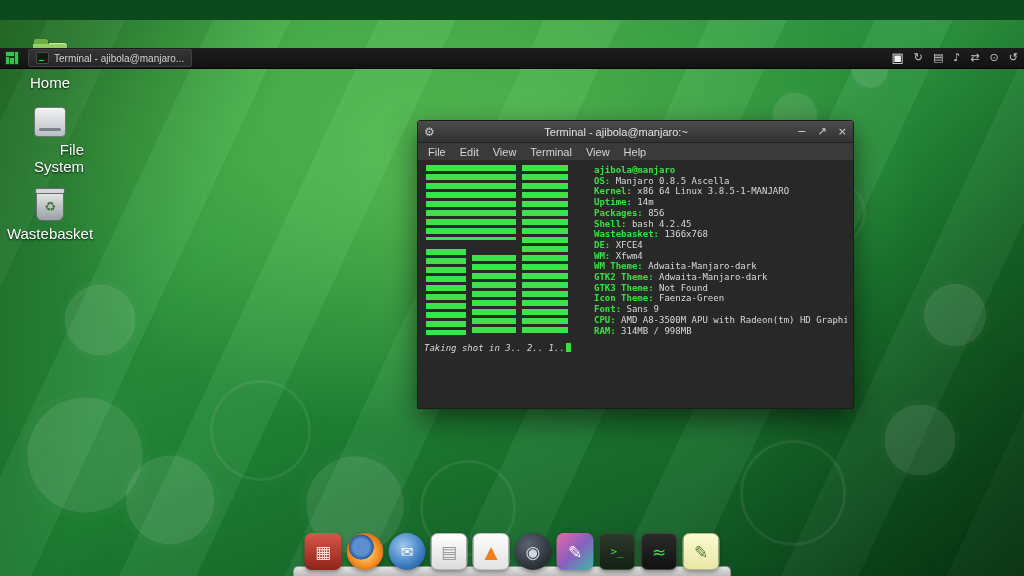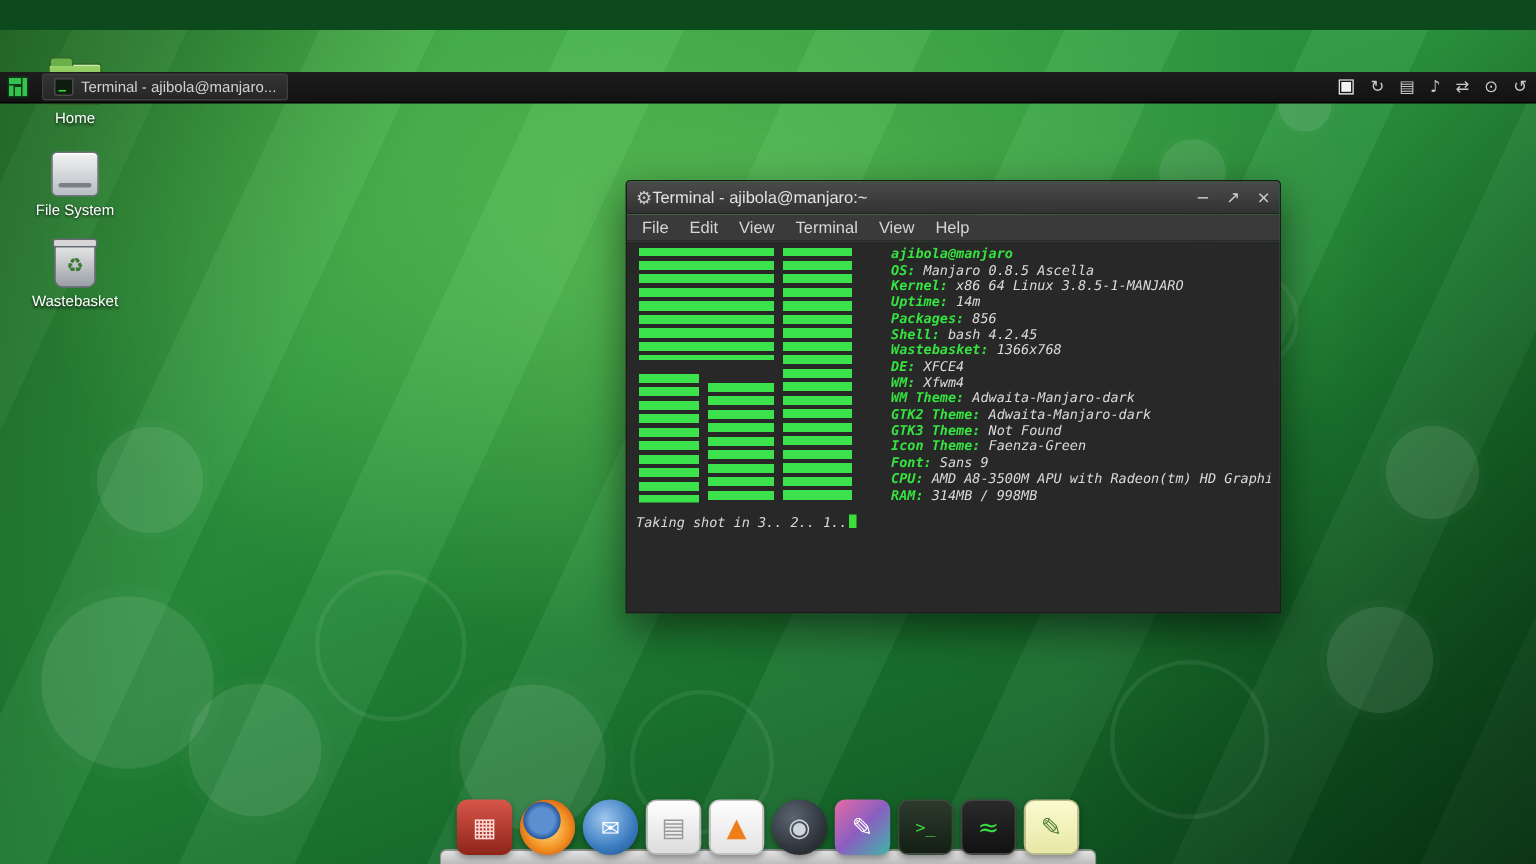--- a/index.html
+++ b/index.html
@@ -50,7 +50,7 @@
   
   .dicons{position:absolute;left:16px;top:36px;z-index:5;display:flex;flex-direction:column;gap:16px;}
   .dicon{width:68px;display:flex;flex-direction:column;align-items:center;gap:4px;cursor:pointer;}
-  .dicon .lbl{font-size:10px;color:#fff;text-shadow:0 1px 2px rgba(0,0,0,0.85);text-align:left;}
+  .dicon .lbl{font-size:15px;color:#fff;text-shadow:0 1px 2px rgba(0,0,0,0.85);text-align:right;}
   .ico-home{width:34px;height:26px;border-radius:3px;position:relative;
     background:linear-gradient(#9ed66a,#4f9e3a);border:1px solid #2f6b22;
     box-shadow:inset 0 1px 0 rgba(255,255,255,0.5);margin-top:6px;

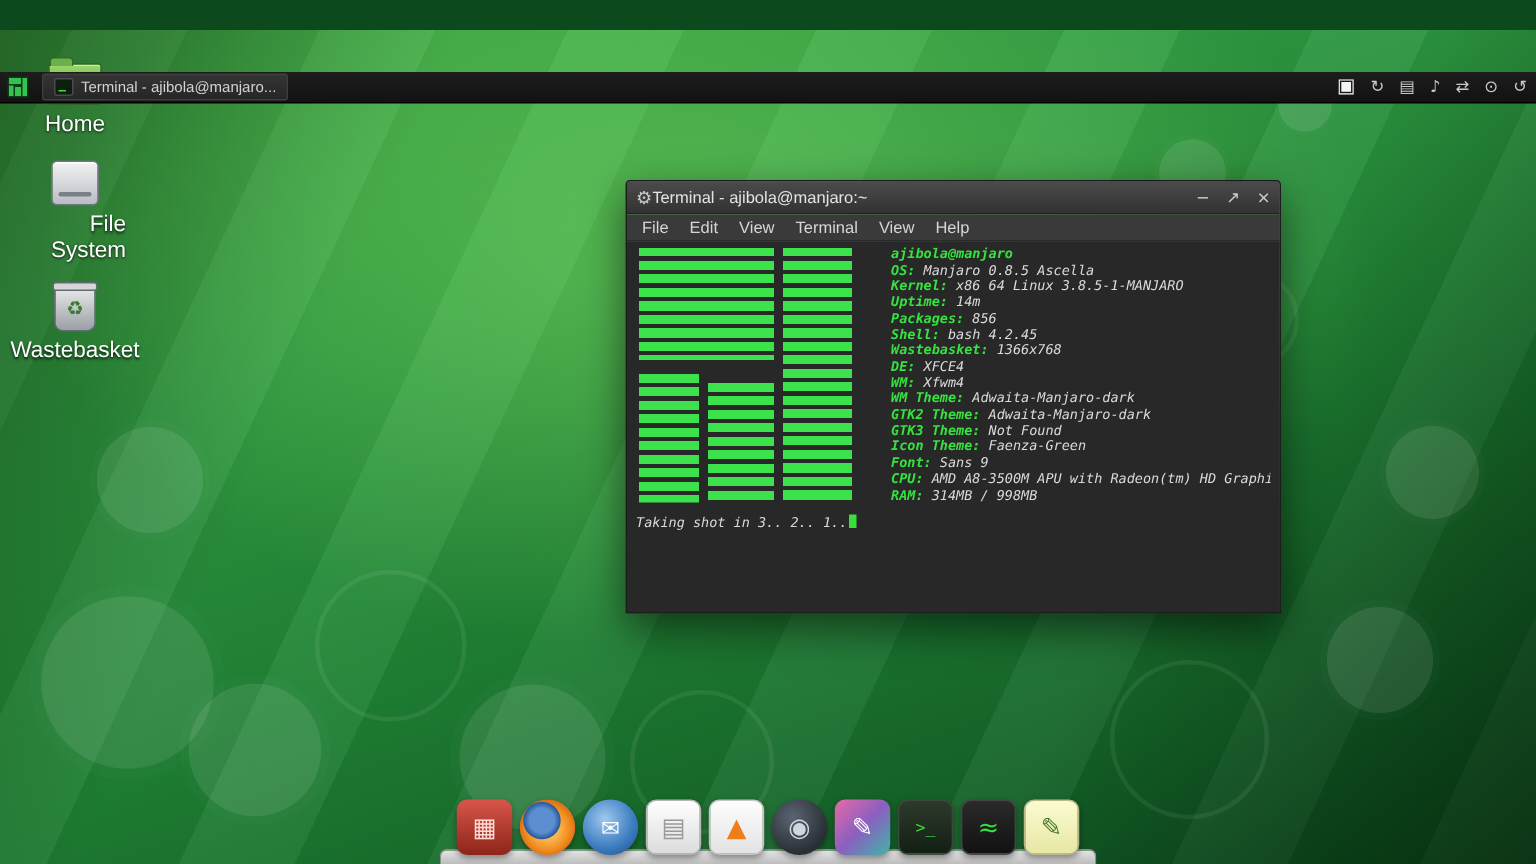--- a/index.html
+++ b/index.html
@@ -76,7 +76,7 @@
     border-bottom:1px solid #222;
   }
   .win-gear{color:#c7c7c7;font-size:12px;cursor:pointer;font-family:"DejaVu Sans", sans-serif;}
-  .win-title{flex:1;text-align:left;font-size:11px;color:#e3e3e3;white-space:nowrap;overflow:hidden;}
+  .win-title{flex:1;text-align:center;font-size:11px;color:#e3e3e3;white-space:nowrap;overflow:hidden;}
   .win-ctrls{display:flex;gap:11px;}
   .win-ctrls span{color:#cfcfcf;font-size:11px;cursor:pointer;line-height:21px;font-family:"DejaVu Sans", sans-serif;}
   .menubar{

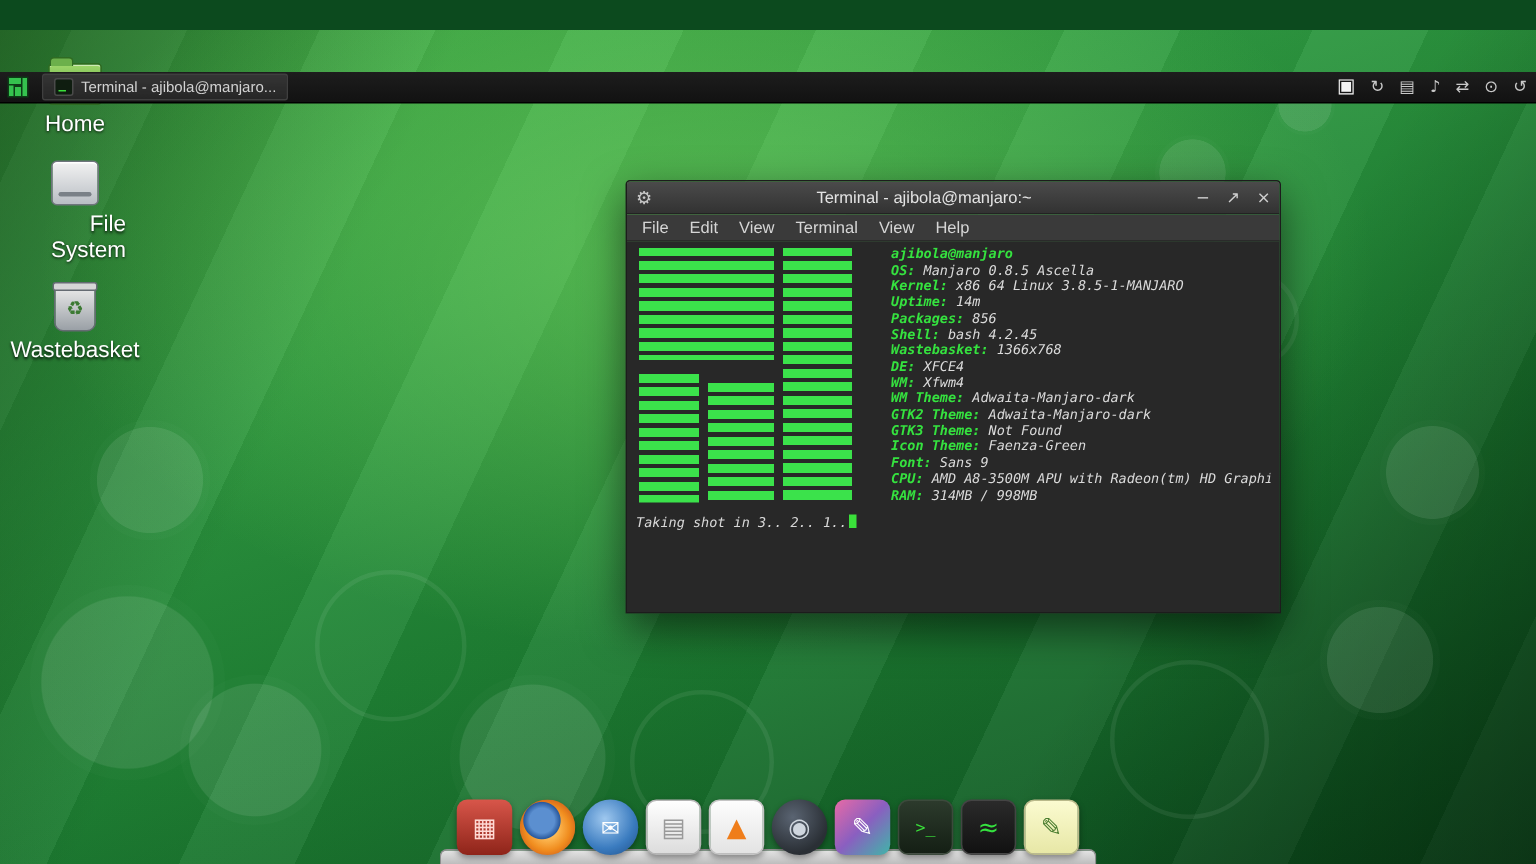--- a/index.html
+++ b/index.html
@@ -97,7 +97,7 @@
   .lg-b{left:96px;top:0;width:46px;height:170px;}
   .lg-c{left:0;top:84px;width:40px;height:86px;}
   .lg-d{left:46px;top:90px;width:44px;height:80px;}
-  .info{margin-left:170px;font-style:italic;}
+  .info{margin-left:170px;}
   .info-row{white-space:pre;overflow:hidden;}
   .info-row .k{color:#35e23f;font-weight:bold;}
   .info-row .v{color:#dadada;}

